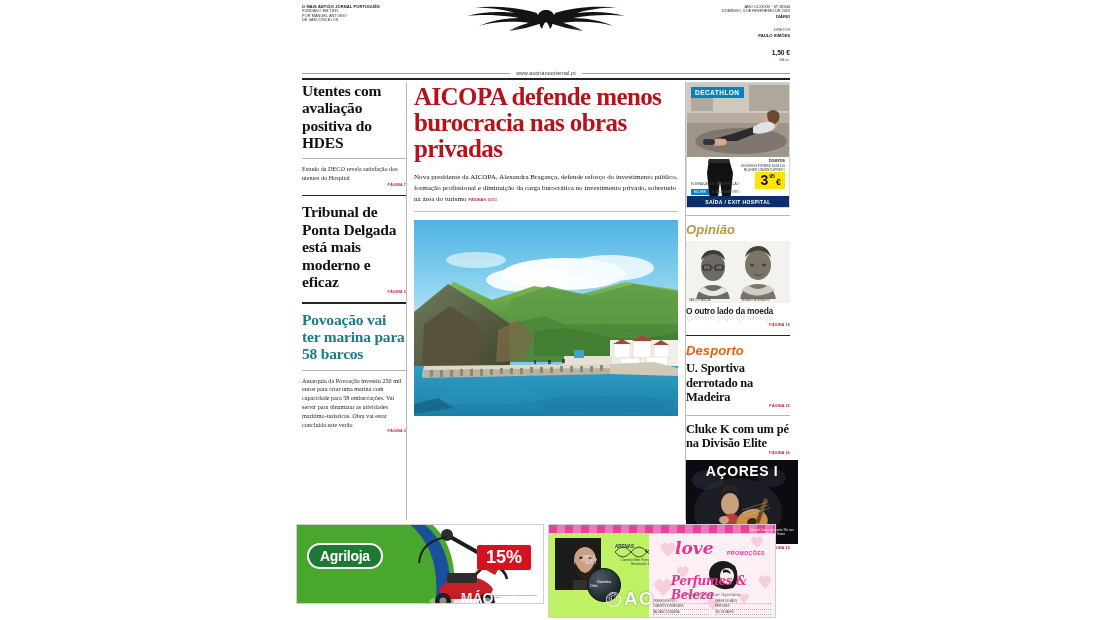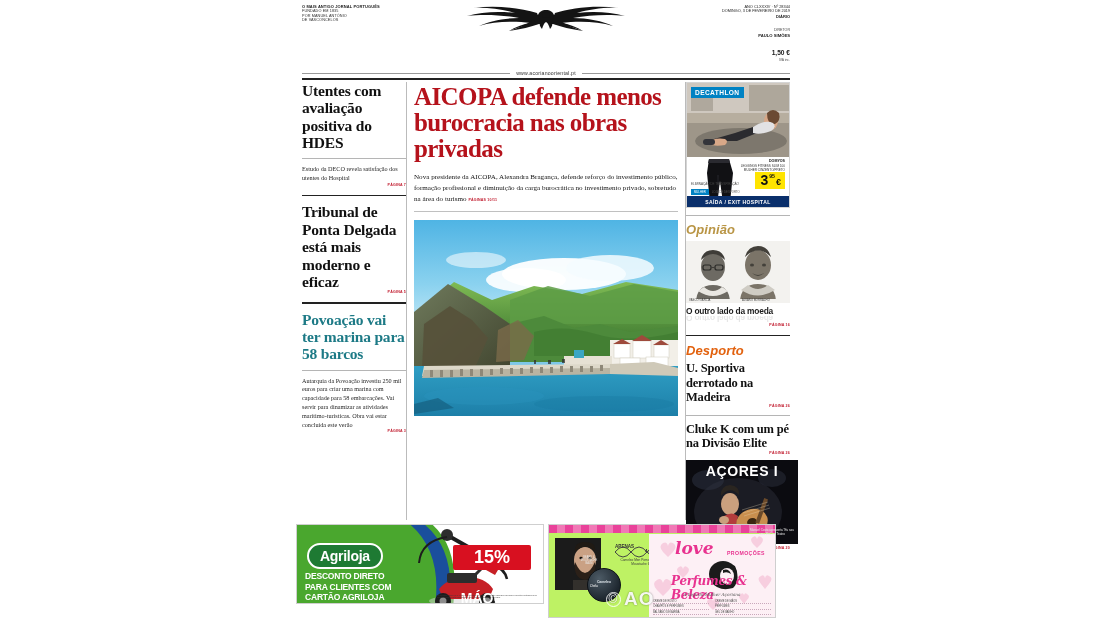--- a/index.html
+++ b/index.html
@@ -290,7 +290,7 @@
     background: #d81020; color: #fff;
     font-family: "Liberation Sans", sans-serif;
     font-weight: bold; font-size: 18px;
-    padding: 2px 21px; border-radius: 2px;
+    padding: 2px 9px; border-radius: 2px;
     z-index: 5;
   }
   .ag-badge-sub {

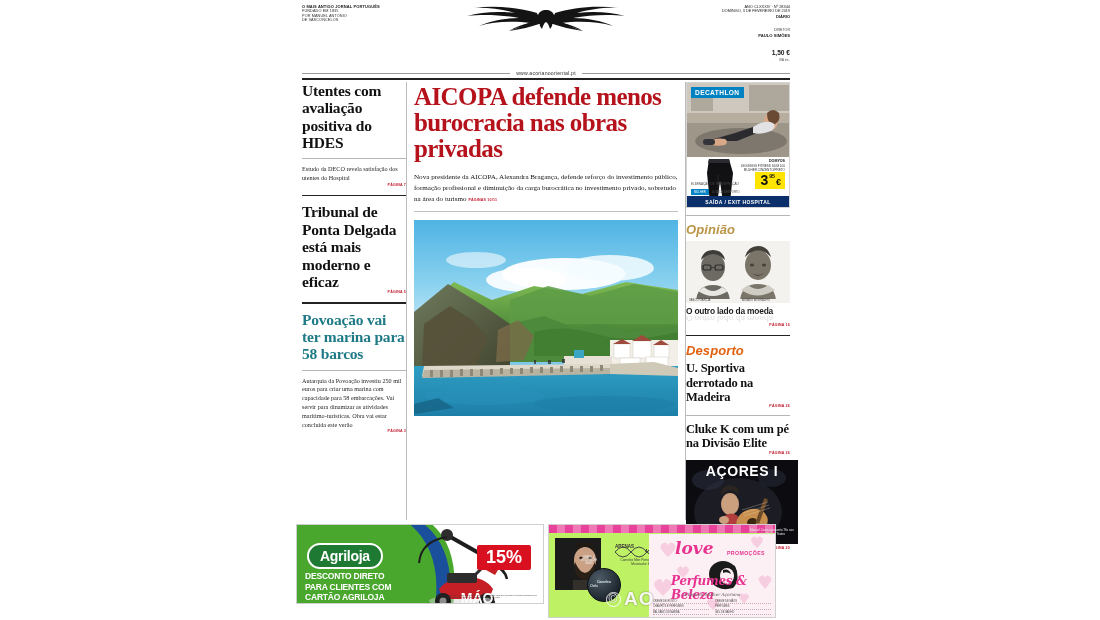--- a/index.html
+++ b/index.html
@@ -729,11 +729,6 @@
         </g>
       </svg>
       <div class="ag-logo">Agriloja</div>
-      <div class="ag-sub">
-        <div>DESCONTO DIRETO</div>
-        <div>PARA CLIENTES COM</div>
-        <div>CARTÃO AGRILOJA</div>
-      </div>
       <div class="ag-badge">15%</div>
       <div class="ag-badge-sub">EM MÁQUINAS ELÉTRICAS</div>
       <div class="ag-fine">Promoção válida de 1 a 28 de fevereiro de 2019. Desconto aplicável apenas a clientes portadores do Cartão Agriloja. Não acumulável com outras promoções em vigor.</div>

